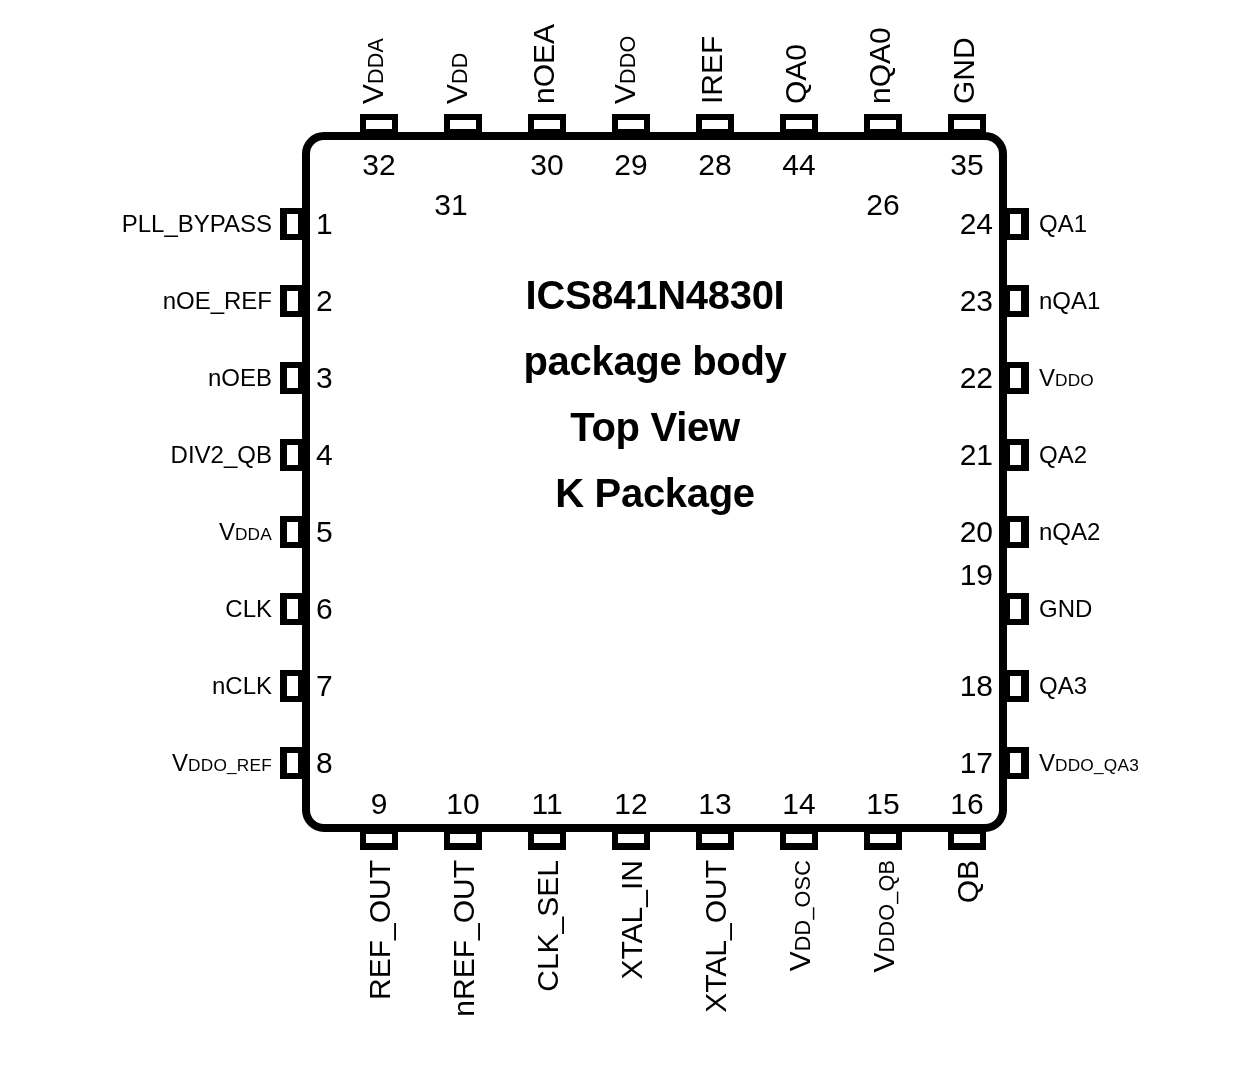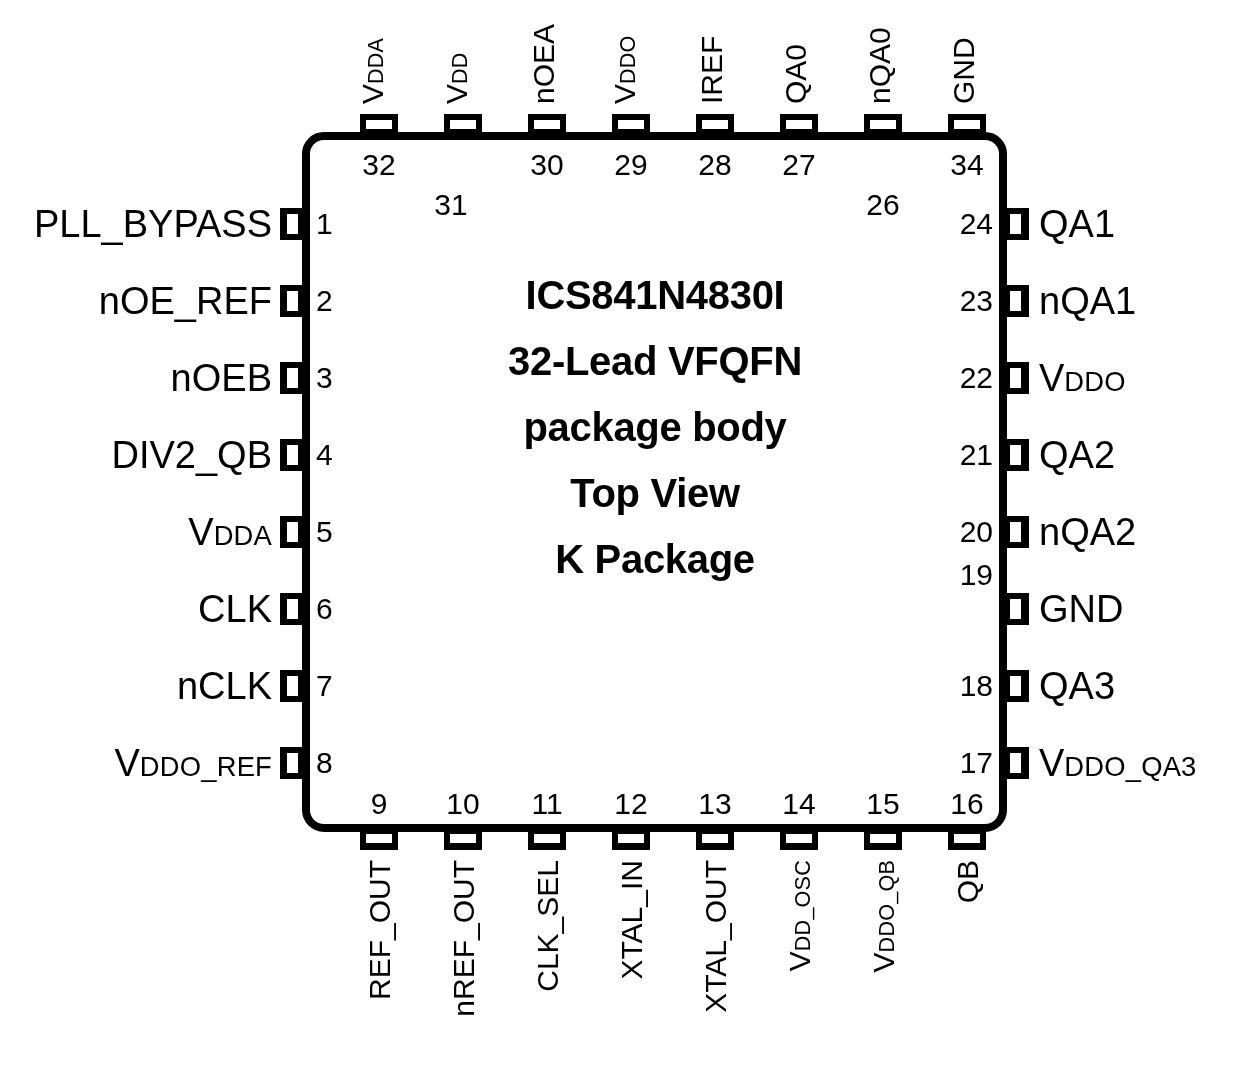--- a/index.html
+++ b/index.html
@@ -167,7 +167,7 @@
       <div class="pad h" style="left: 780px; top: 114px;">
         <div class="slot"></div>
       </div>
-      <div class="pin-num top" style="left: 769px;">27</div>
+      <div class="pin-num top" style="left: 769px;">44</div>
       <div class="rotwrap topside" style="left: 811px; top: 0px; height: 104px; width: 1px;">
         <div class="inner">QA0</div>
       </div>

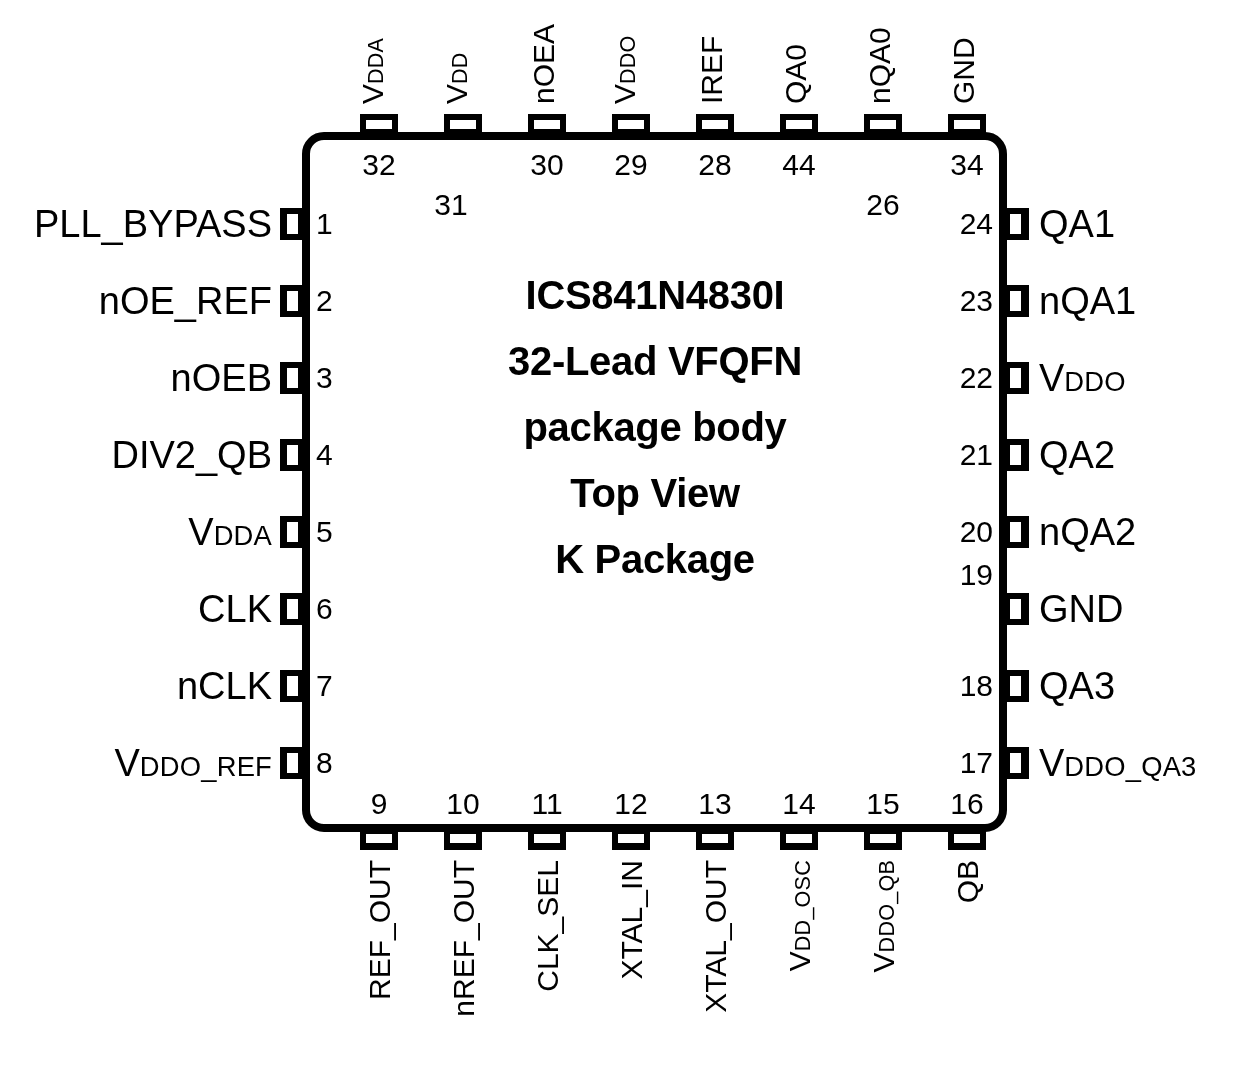--- a/index.html
+++ b/index.html
@@ -181,7 +181,7 @@
       <div class="pad h" style="left: 948px; top: 114px;">
         <div class="slot"></div>
       </div>
-      <div class="pin-num top" style="left: 937px;">34</div>
+      <div class="pin-num top" style="left: 937px;">35</div>
       <div class="rotwrap topside" style="left: 979px; top: 0px; height: 104px; width: 1px;">
         <div class="inner">GND</div>
       </div>

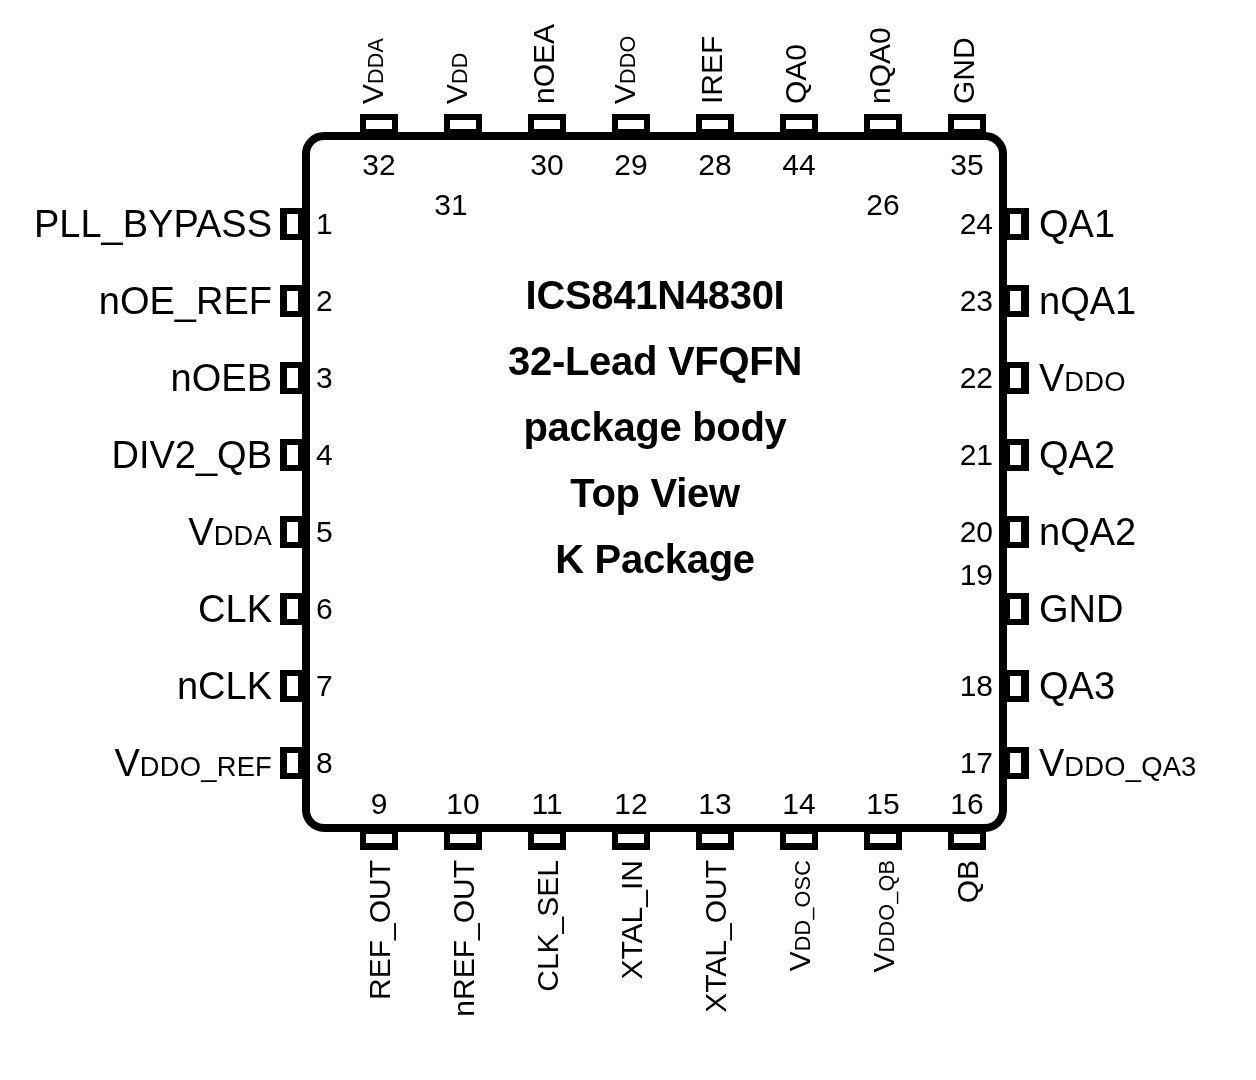--- a/index.html
+++ b/index.html
@@ -84,7 +84,7 @@
   
   .pin-label {
     position: absolute;
-    font-size: 38px;
+    font-size: 24px;
     line-height: 32px;
     z-index: 5;
     white-space: nowrap;

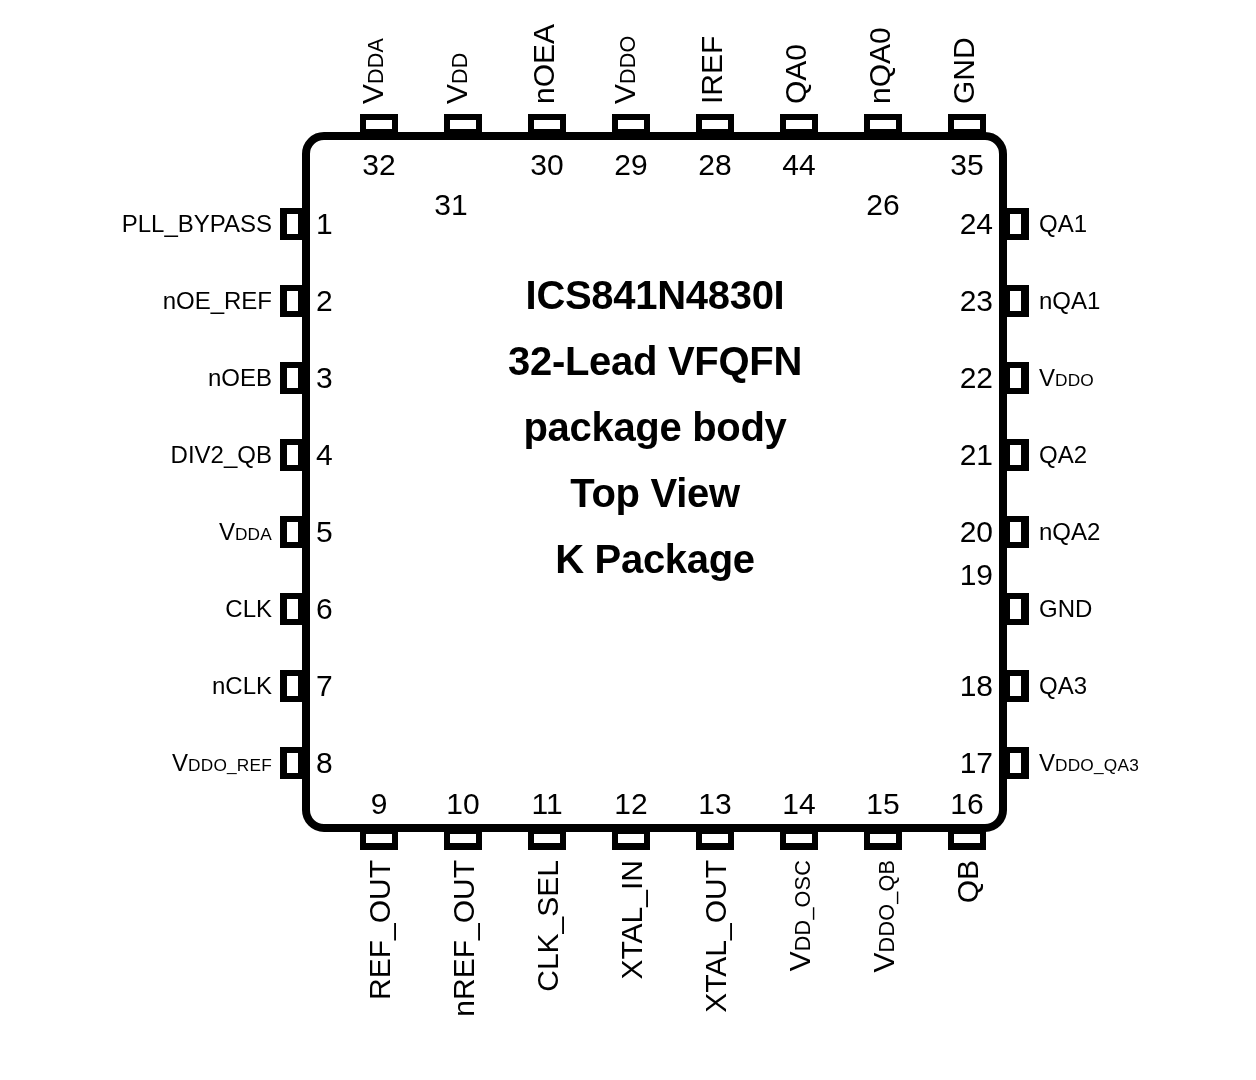--- a/index.html
+++ b/index.html
@@ -122,7 +122,6 @@
 
   <div class="center-text">
     <div>ICS841N4830I</div>
-    <div>32-Lead VFQFN</div>
     <div>package body</div>
     <div>Top View</div>
     <div>K Package</div>

